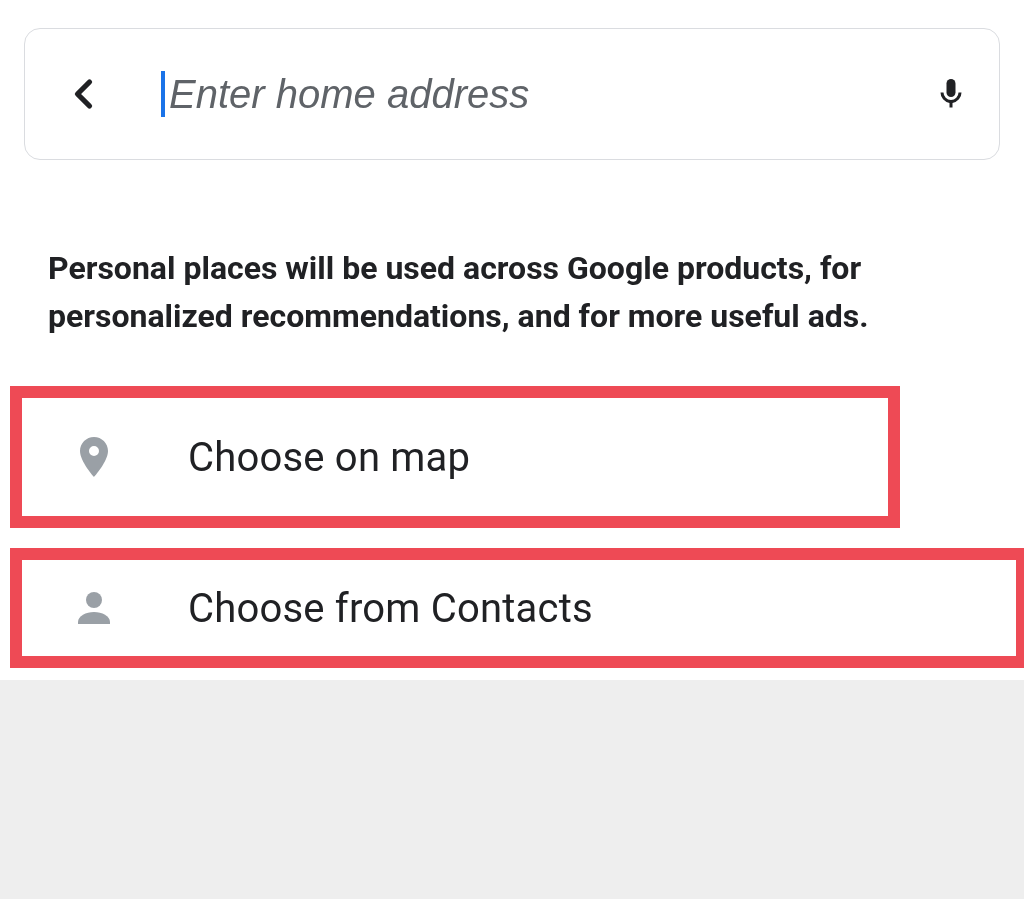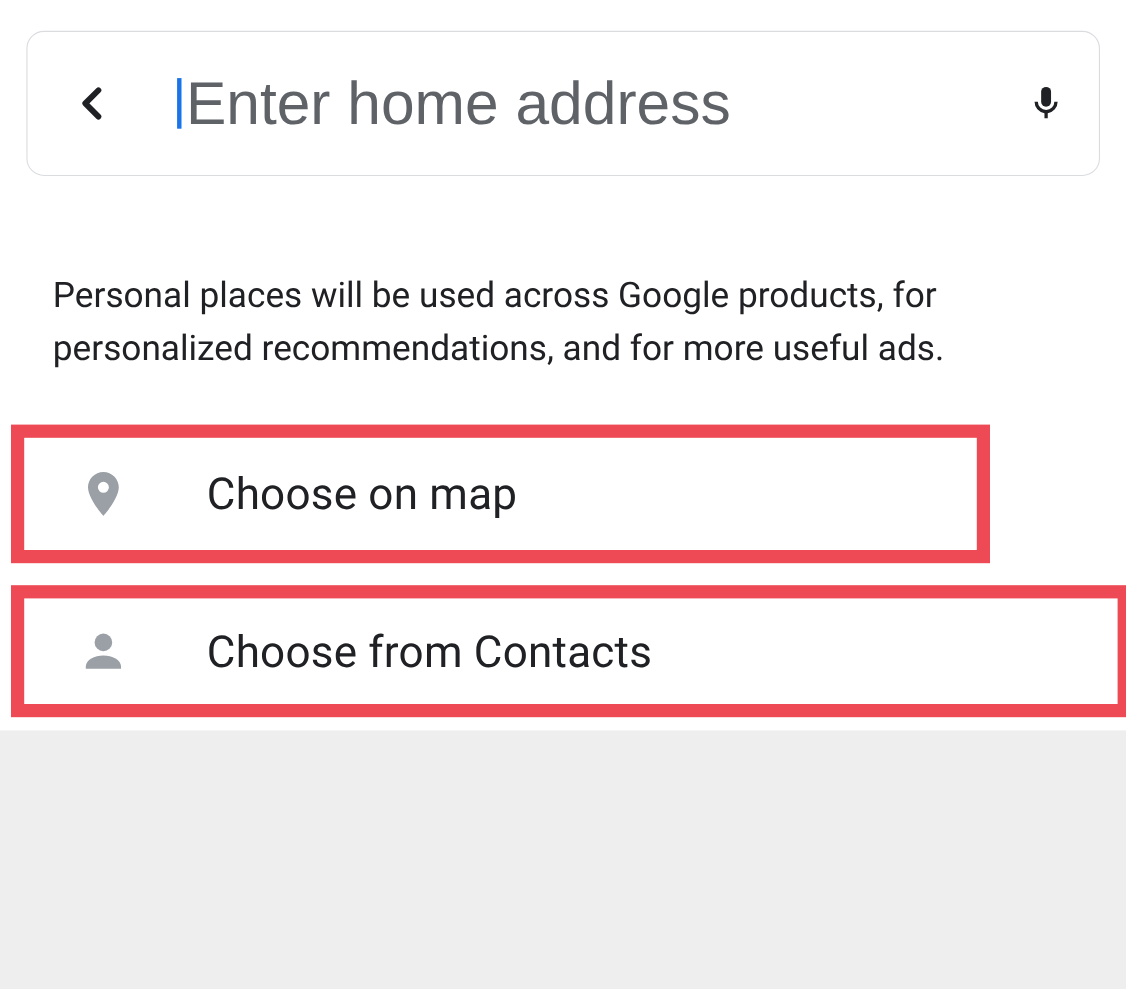--- a/index.html
+++ b/index.html
@@ -47,11 +47,12 @@
     .search-input {
       border: none;
       outline: none;
-      font-size: 55px;
+      font-size: 40px;
       color: #a16207;
       width: 100%;
       padding-left: 8px;
       background: transparent;
+      font-style: italic;
     }
     .search-input::placeholder { color: #5f6368; }
     .mic-icon {

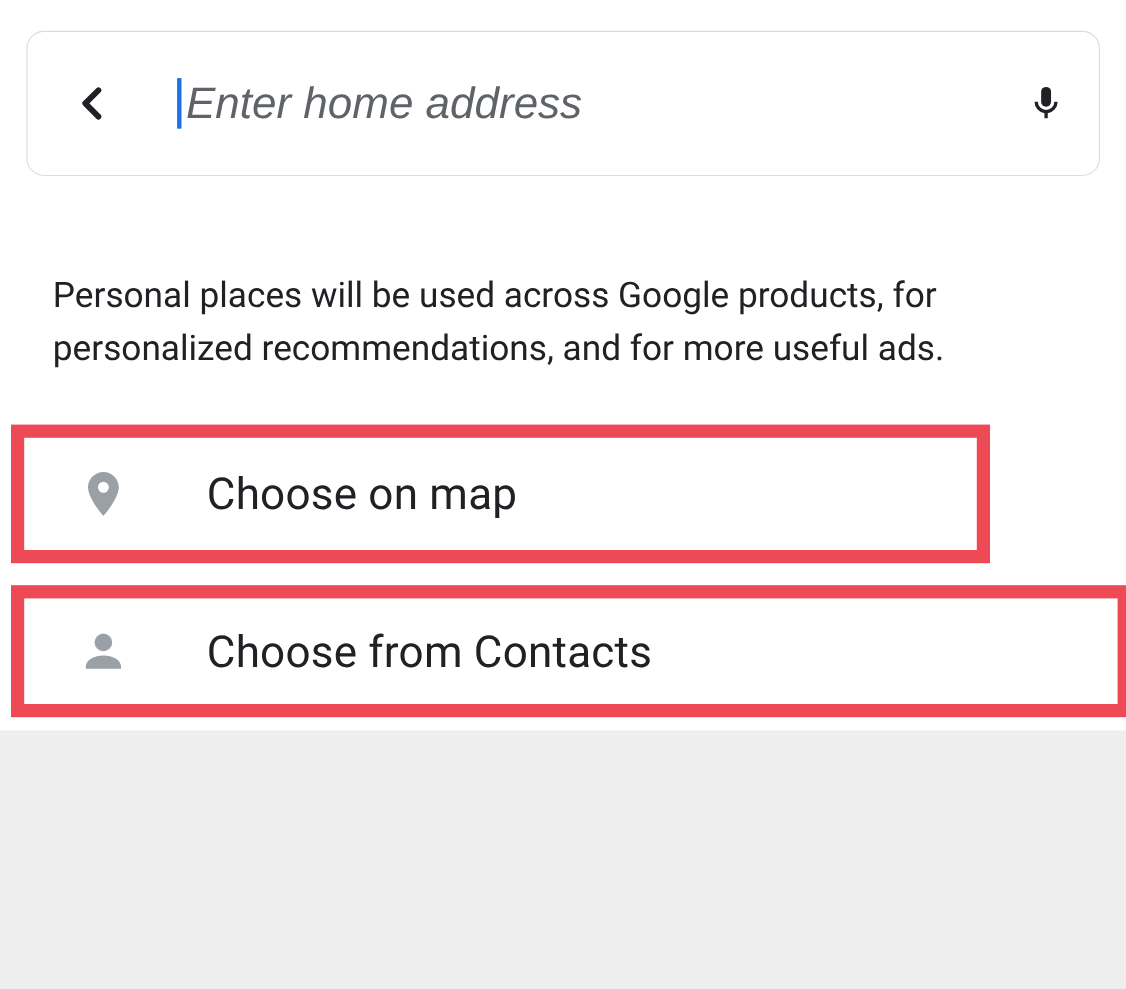--- a/index.html
+++ b/index.html
@@ -69,6 +69,7 @@
       font-size: 32px;
       line-height: 1.5;
       color: #202124;
+      font-weight: bold;
     }
     .options {
       margin-top: 46px;

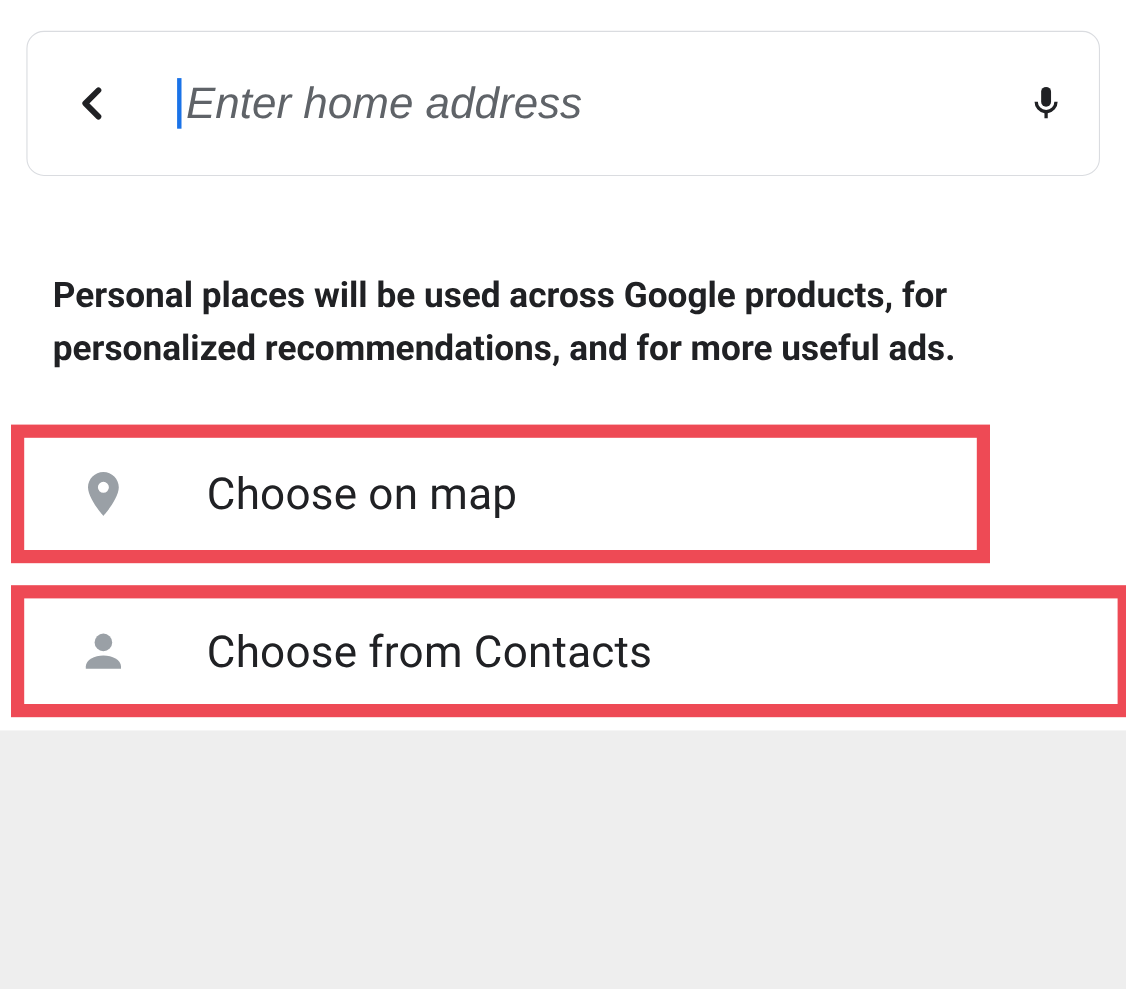--- a/index.html
+++ b/index.html
@@ -86,7 +86,7 @@
       border: 12px solid #ee4a55;
       margin: 0 10px 20px 10px;
       width: 890px;
-      height: 126px;
+      height: 142px;
       box-sizing: border-box;
     }
     .option.highlighted:last-of-type {

